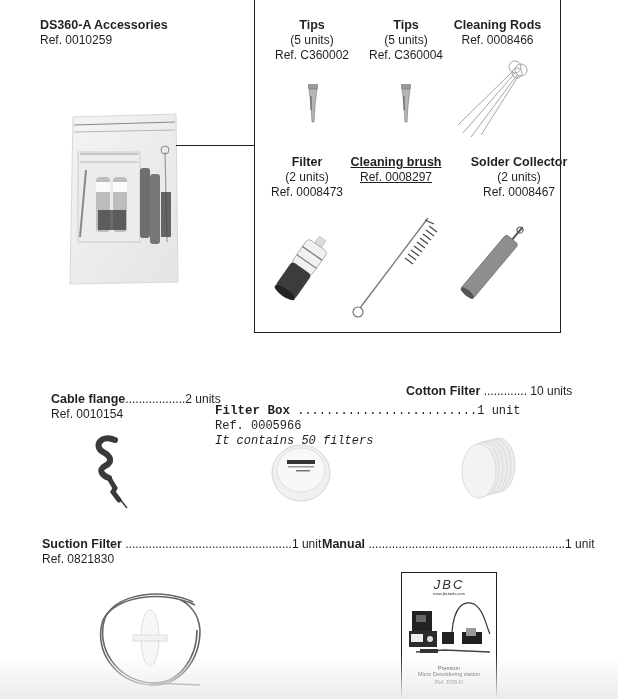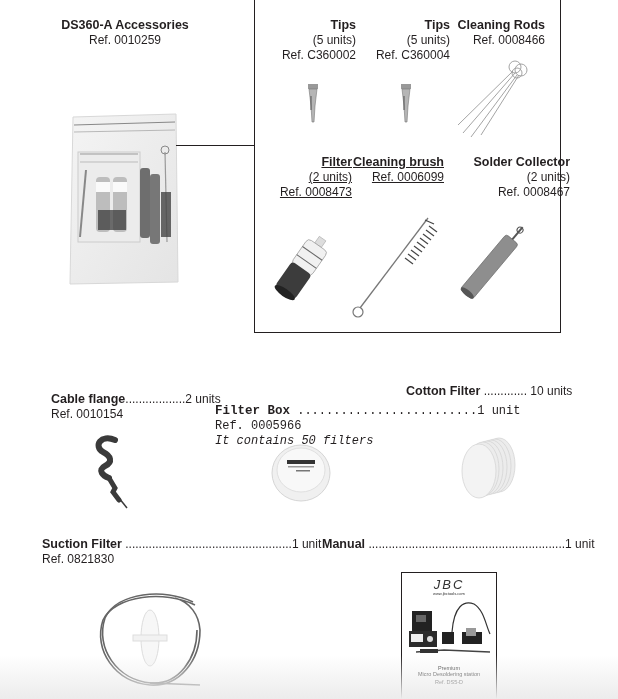--- a/index.html
+++ b/index.html
@@ -17,7 +17,7 @@
   .abs { position: absolute; }
   .title { font-weight: bold; font-size: 12.5px; line-height: 15px; }
   .sub { font-size: 12px; line-height: 15px; }
-  .center { text-align: center; }
+  .center { }
   .italic { font-style: italic; font-size: 12px; line-height: 14px; }
 
   .kit-box {

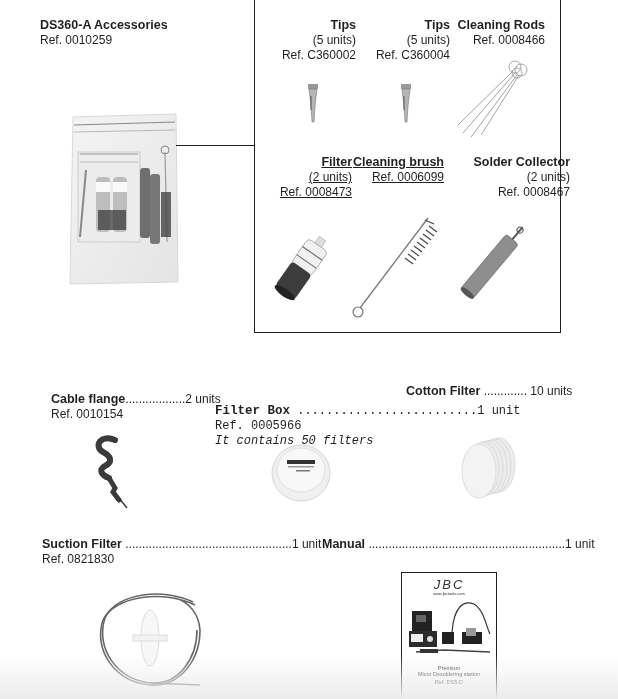--- a/index.html
+++ b/index.html
@@ -28,7 +28,7 @@
     position: absolute; left: 176px; top: 145px; width: 78px; height: 0;
     border-top: 1.5px solid #231f20;
   }
-  .cell { position: absolute; text-align: right; }
+  .cell { position: absolute; text-align: center; }
   .dots { letter-spacing: 0; }
   .line-item { white-space: nowrap; }
   .manual-cover {

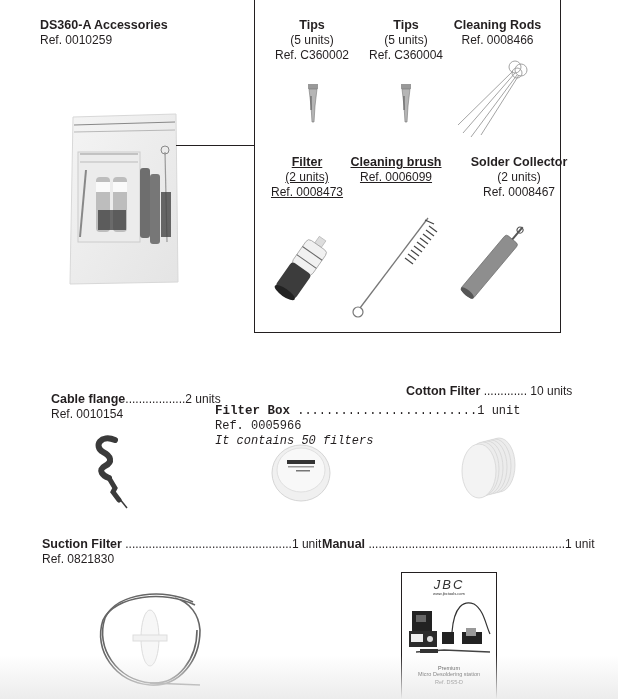--- a/index.html
+++ b/index.html
@@ -112,7 +112,7 @@
   </g>
 </svg>
 
-<div class="cell" style="left:262px; top:155px; width:90px;text-decoration:underline;">
+<div class="cell" style="left:262px; top:155px; width:90px;">
   <div class="title">Filter</div>
   <div class="sub">(2 units)</div>
   <div class="sub">Ref. 0008473</div>

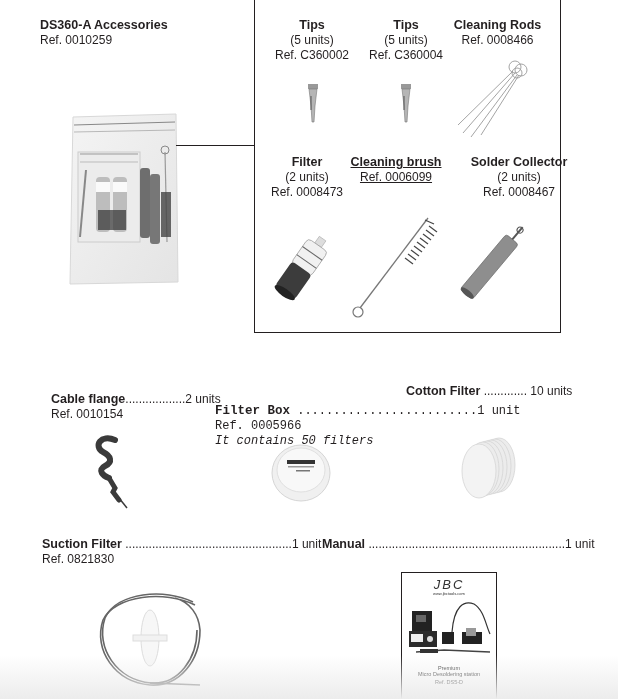--- a/index.html
+++ b/index.html
@@ -119,7 +119,7 @@
 </div>
 <div class="cell" style="left:348px; top:155px; width:96px;text-decoration:underline;">
   <div class="title">Cleaning brush</div>
-  <div class="sub">Ref. 0006099</div>
+  <div class="sub">Ref. 0008297</div>
 </div>
 <div class="cell" style="left:468px; top:155px; width:102px;">
   <div class="title">Solder Collector</div>

